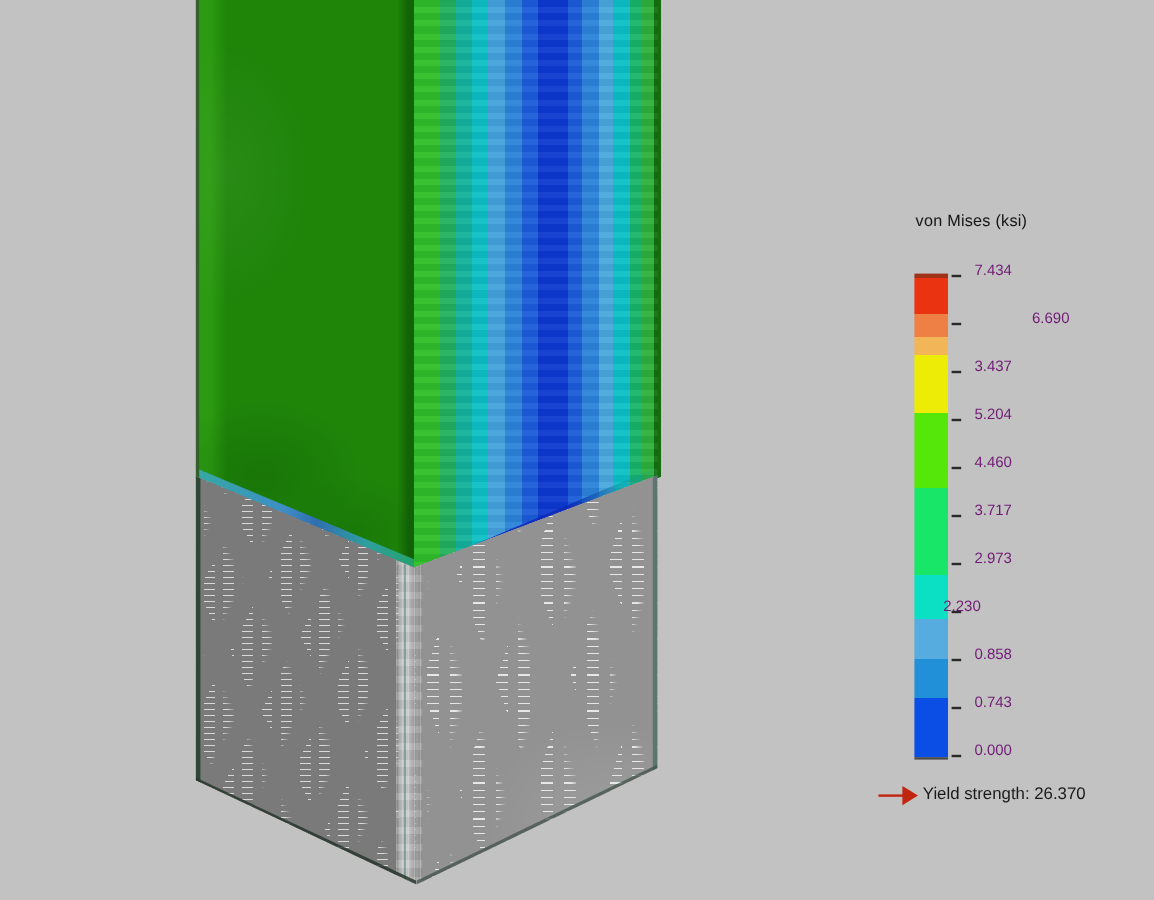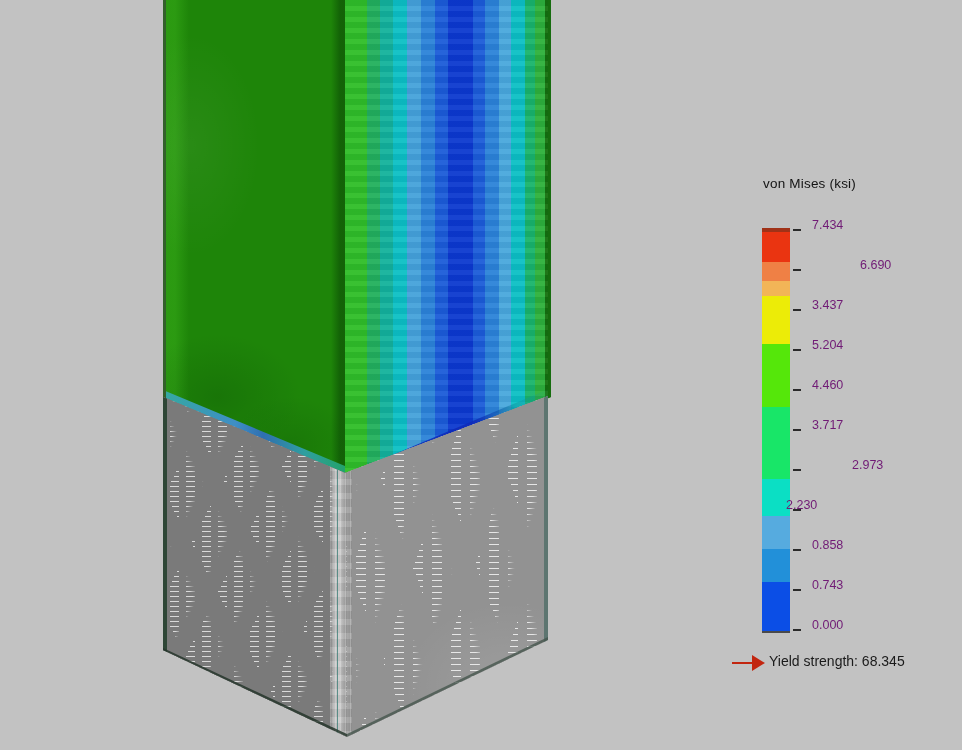--- a/index.html
+++ b/index.html
@@ -112,7 +112,7 @@
         <div class="abs legend-tick" style="left: 793px; top: 429px;"></div>
         <div class="abs legend-tick-label" style="left: 812px; top: 425px;">3.717</div>
         <div class="abs legend-tick" style="left: 793px; top: 469px;"></div>
-        <div class="abs legend-tick-label" style="left: 812px; top: 465px; margin-left: 40px;">2.973</div>
+        <div class="abs legend-tick-label" style="left: 812px; top: 465px;">2.973</div>
         <div class="abs legend-tick" style="left: 793px; top: 509px;"></div>
         <div class="abs legend-tick-label" style="left: 786px; top: 505px;">2.230</div>
         <div class="abs legend-tick" style="left: 793px; top: 549px;"></div>

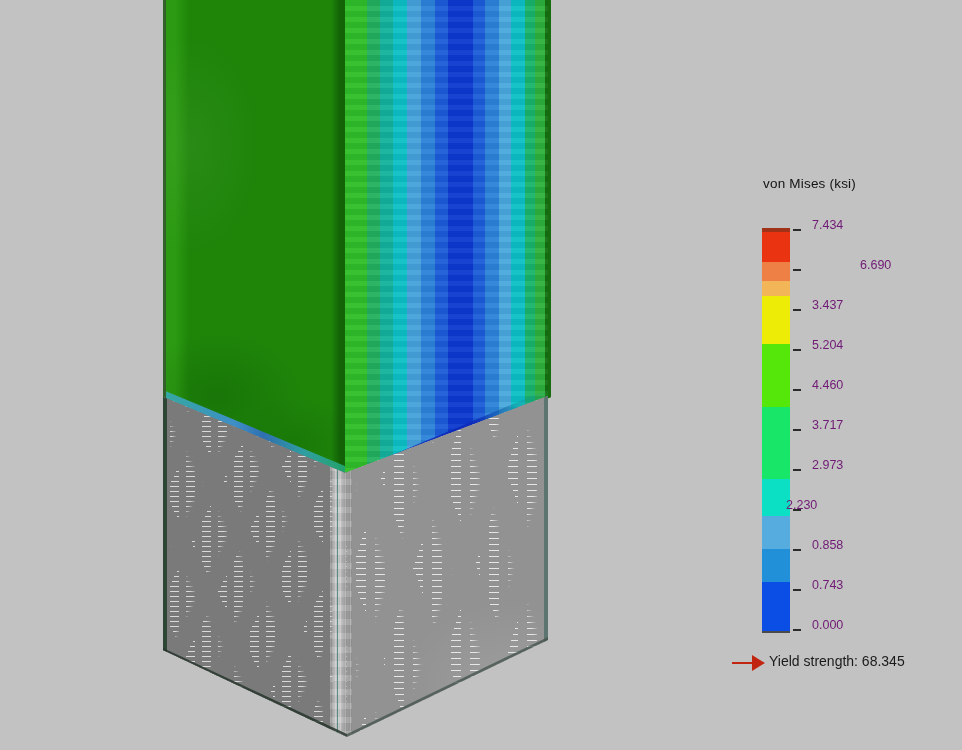--- a/index.html
+++ b/index.html
@@ -124,7 +124,7 @@
       </div>
     <div class="abs yield-line"></div>
     <div class="abs yield-head"></div>
-    <div class="abs yield-text">Yield strength: 68.345</div>
+    <div class="abs yield-text">Yield strength: 26.370</div>
   </div>
 
 </div>

